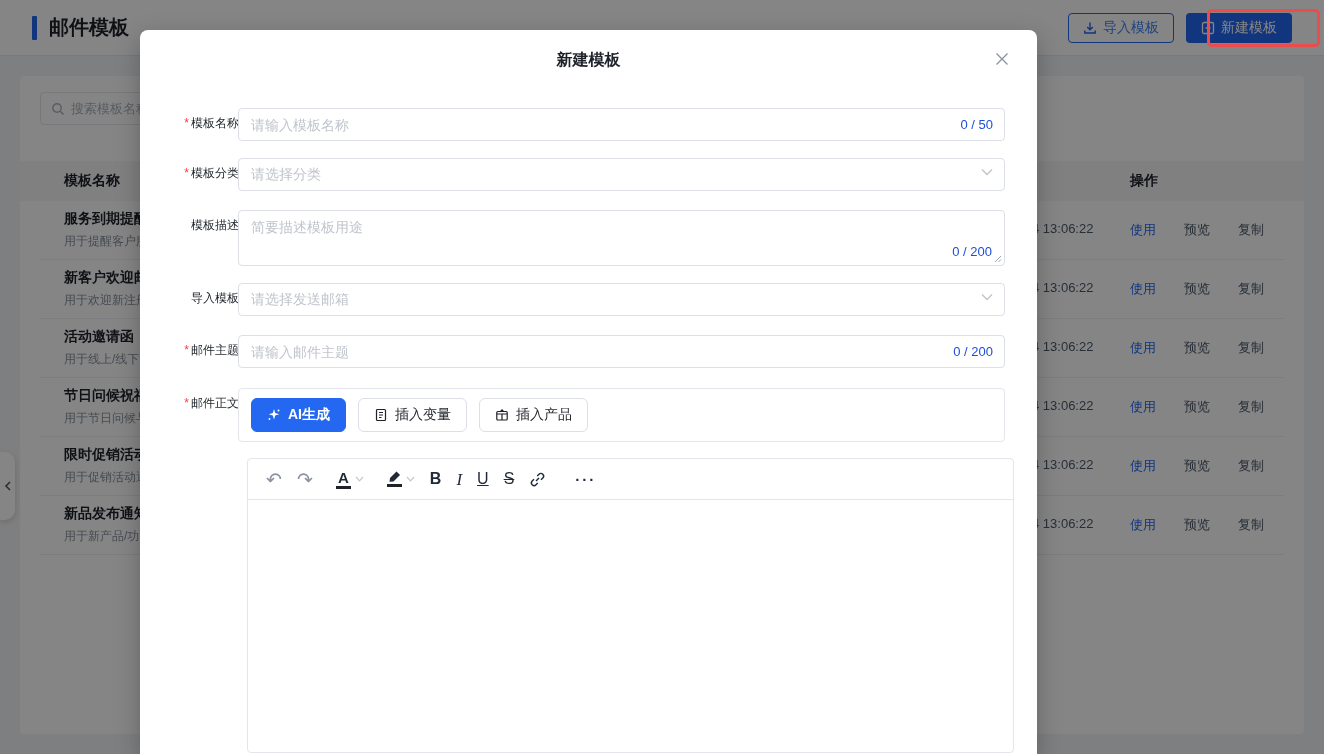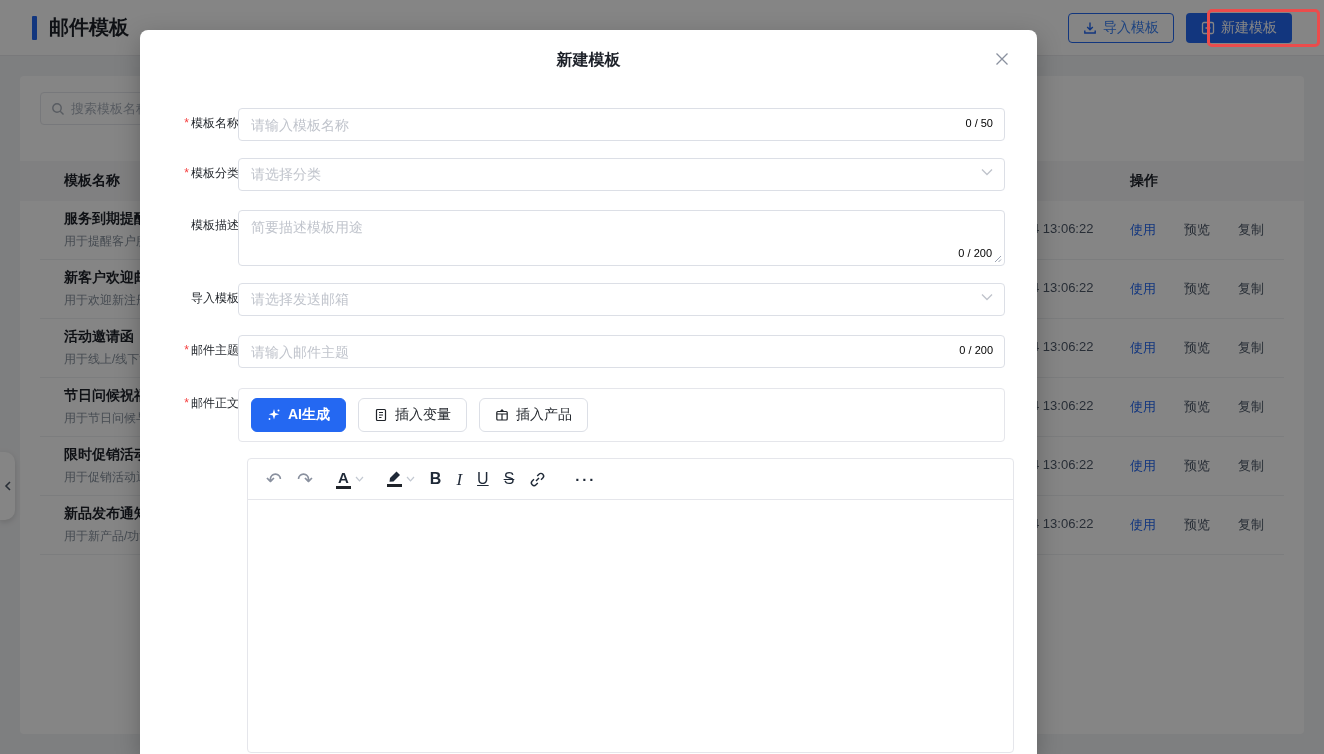--- a/index.html
+++ b/index.html
@@ -62,7 +62,7 @@
   .inp { width:100%; height:33px; border:1px solid #dcdfe6; border-radius:4px; padding:0 64px 0 12px;
          font-size:14px; color:#1d2129; outline:none; background:#fff; }
   .inp::placeholder { color:#c0c4cc; }
-  .counter { position:absolute; right:12px; top:9px; font-size:11px; color:#000000; }
+  .counter { position:absolute; right:12px; top:9px; font-size:13px; color:#1d4ed8; }
   .sel { width:100%; height:33px; border:1px solid #dcdfe6; border-radius:4px; padding:0 30px 0 12px;
          display:flex; align-items:center; font-size:14px; color:#c0c4cc; cursor:pointer; background:#fff; }
   .sel .chev { position:absolute; right:12px; top:10px; color:#c0c4cc; }

